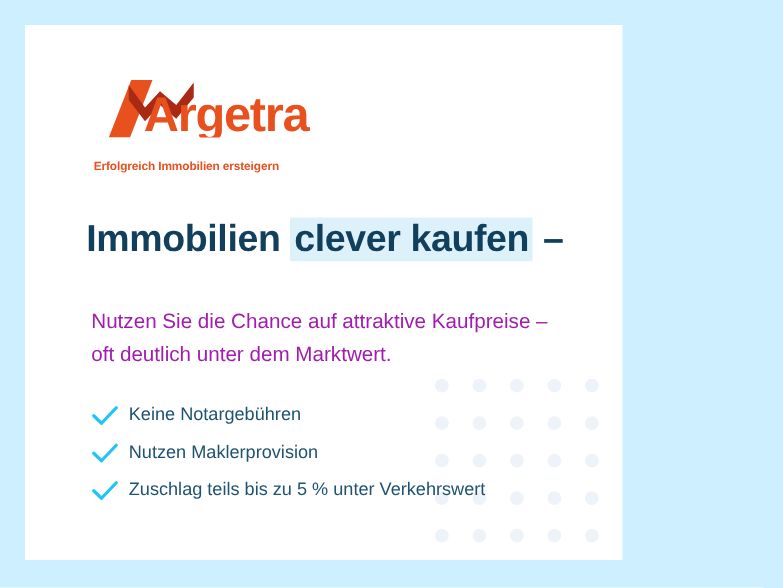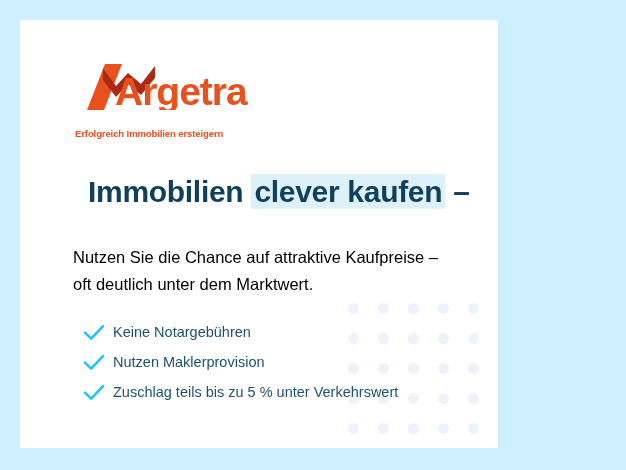--- a/index.html
+++ b/index.html
@@ -80,7 +80,7 @@
   
   #headline {
     position: absolute;
-    left: 68px;
+    left: 49px;
     top: 133px;
     width: 500px;
     font-size: 30px;

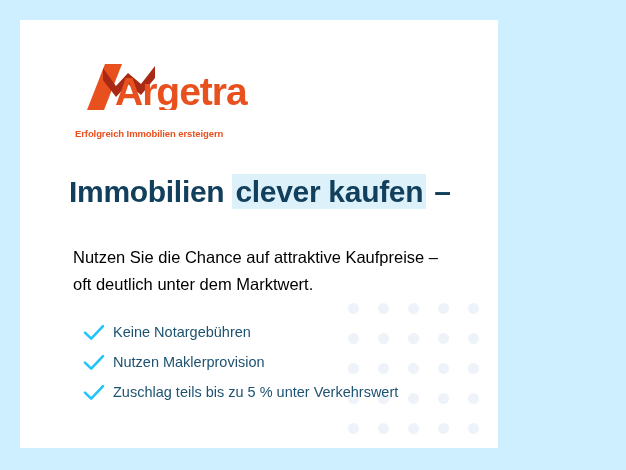--- a/index.html
+++ b/index.html
@@ -106,7 +106,7 @@
     width: 490px;
     font-size: 16.5px;
     line-height: 27px;
-    color: #000000;
+    color: #a21caf;
   }
   #subhead .line { display: block; white-space: nowrap; }
 

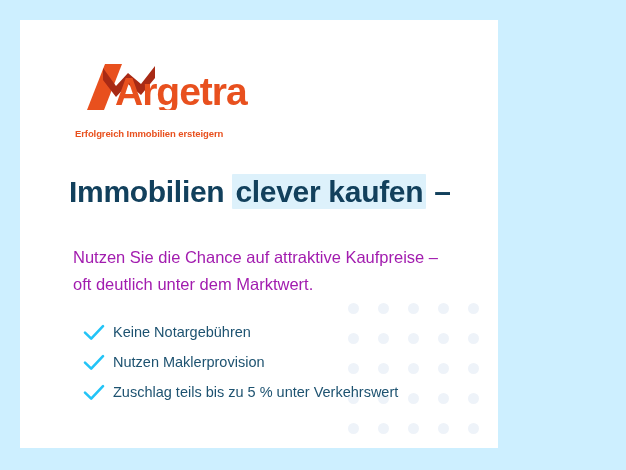--- a/index.html
+++ b/index.html
@@ -113,7 +113,7 @@
   
   #checklist {
     position: absolute;
-    left: 63px;
+    left: 53px;
     top: 297px;
     width: 470px;
     text-align: right;

